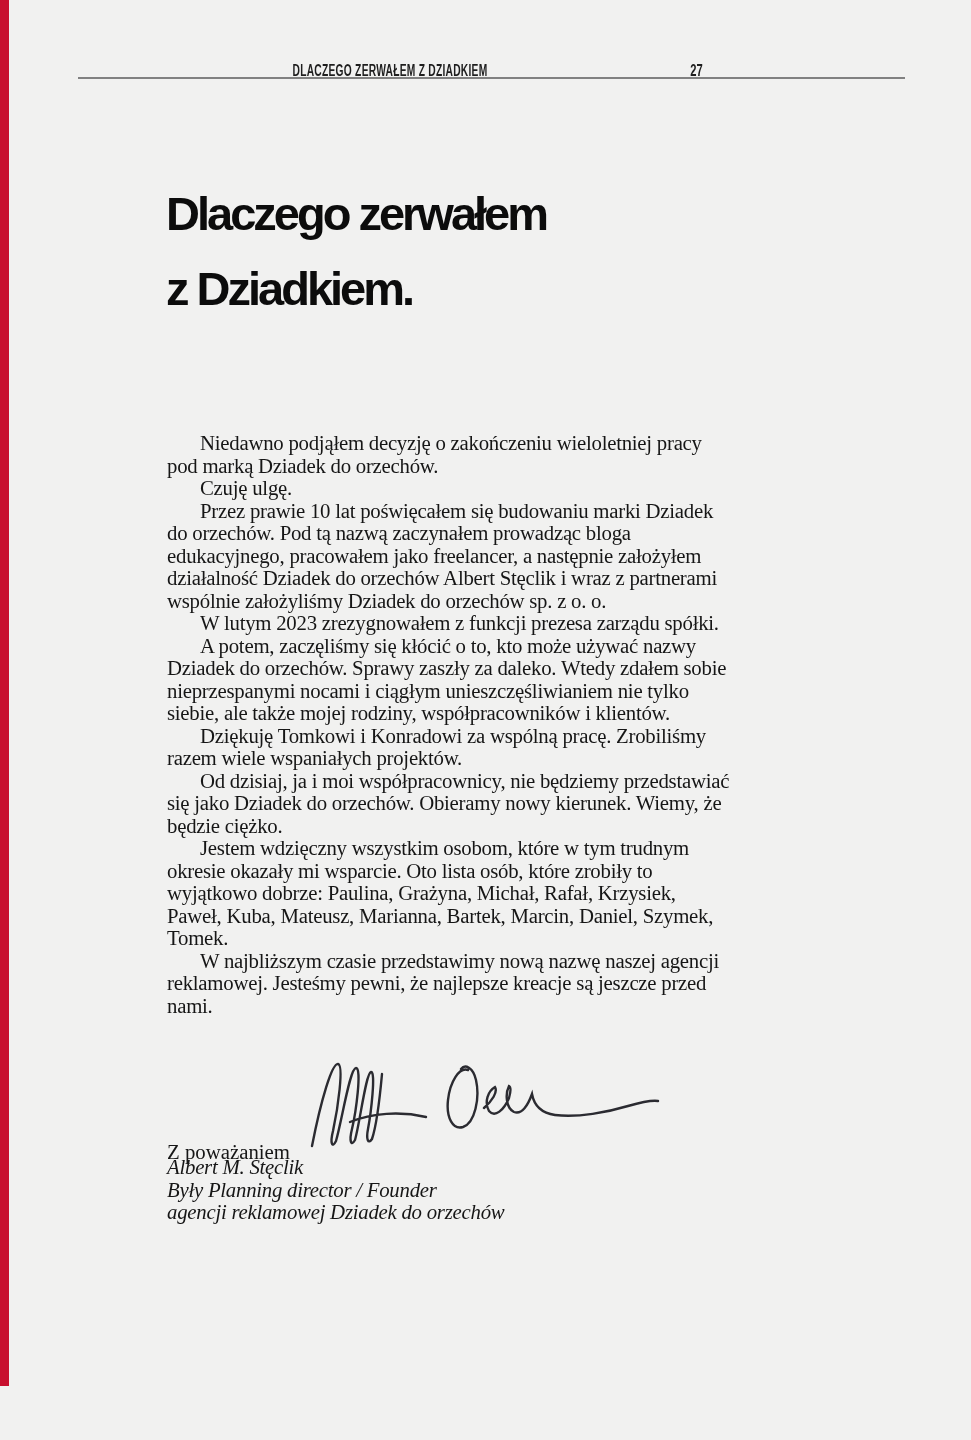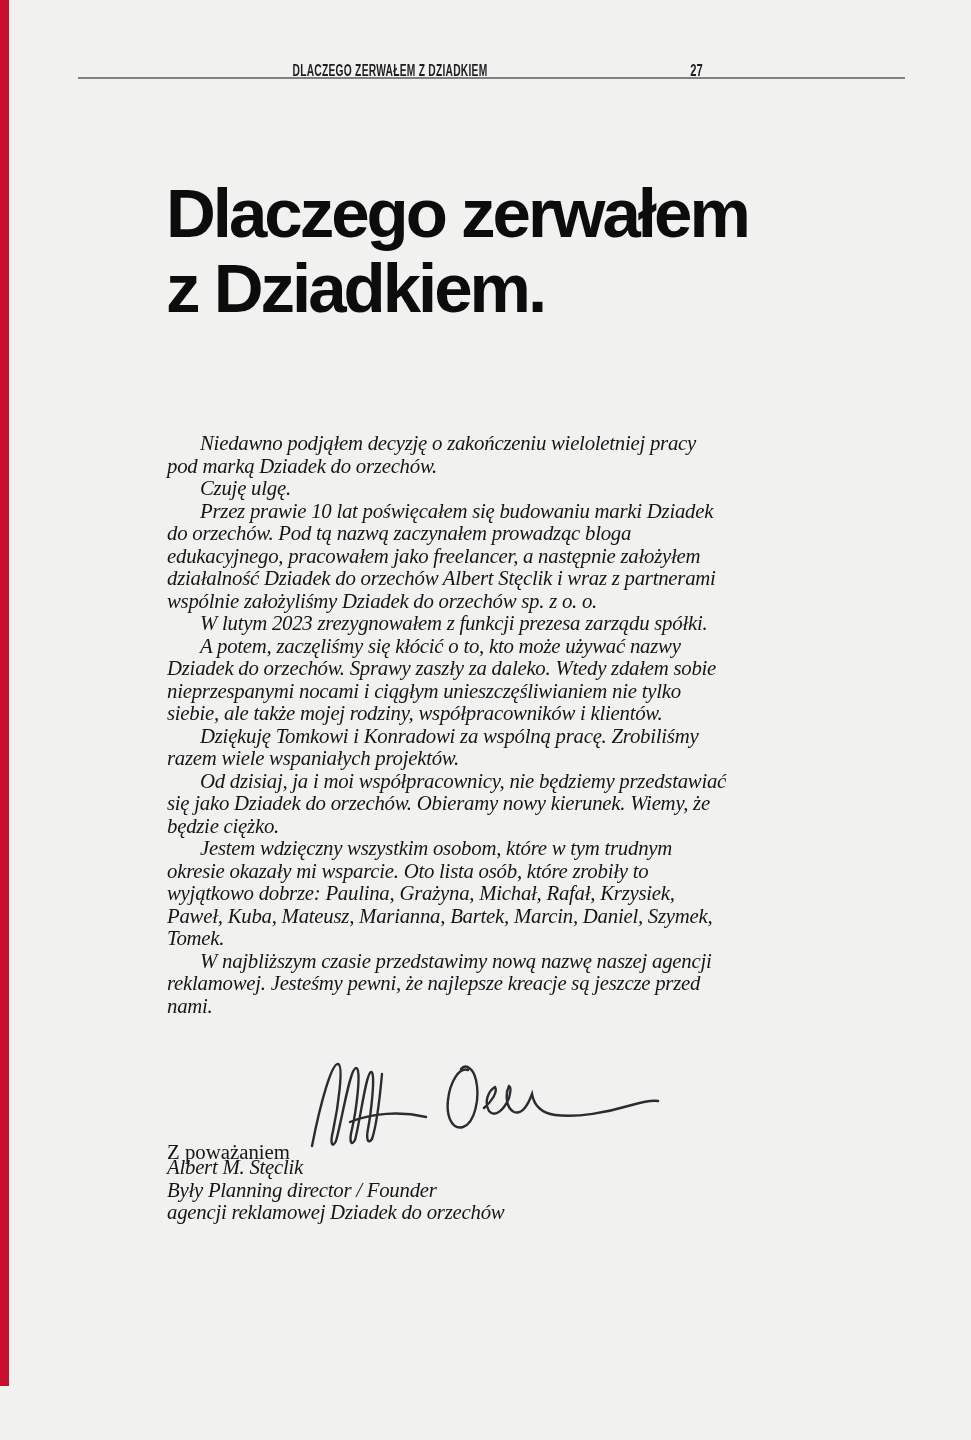--- a/index.html
+++ b/index.html
@@ -40,7 +40,7 @@
   .article-title{
     position:absolute;left:166px;top:176px;
     font-family:"Liberation Sans",sans-serif;
-    font-weight:700;font-size:69px;line-height:75px;
+    font-weight:700;font-size:47px;line-height:75px;
     letter-spacing:-3px;color:#0c0c0c;white-space:nowrap;
   }
   .letter-body{

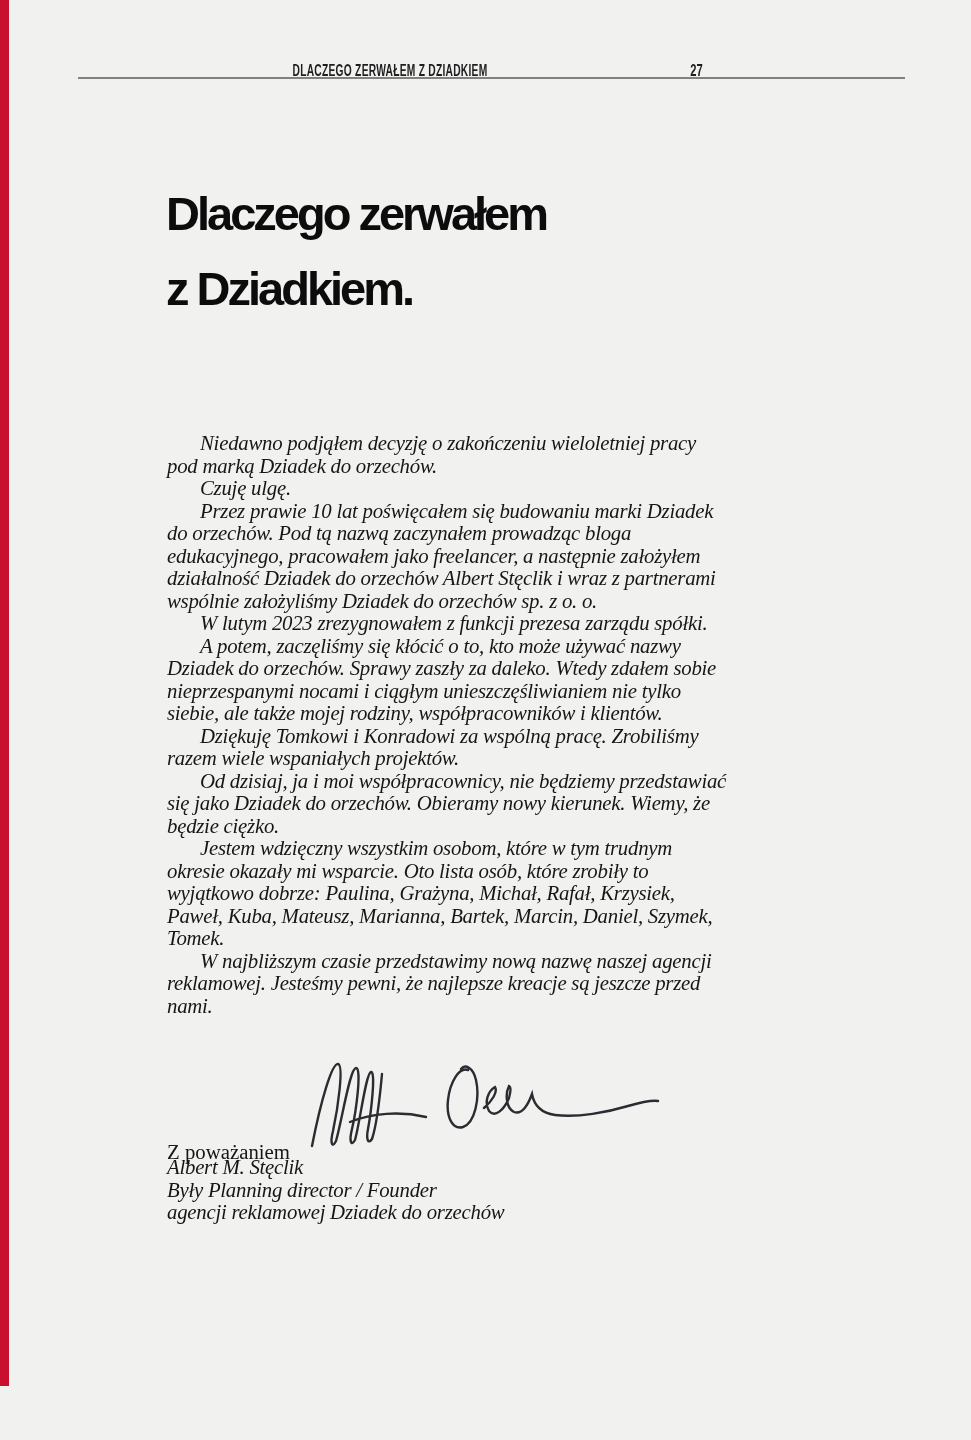--- a/index.html
+++ b/index.html
@@ -47,7 +47,7 @@
     position:absolute;left:167px;top:432px;width:680px;
     font-size:20.8px;line-height:22.5px;letter-spacing:-0.25px;
   }
-  .bline{white-space:nowrap;font-style:italic;}
+  .bline{white-space:nowrap;}
   .bline.ind{padding-left:33px;}
   .signoff-row{
     position:absolute;left:167px;top:1092px;

